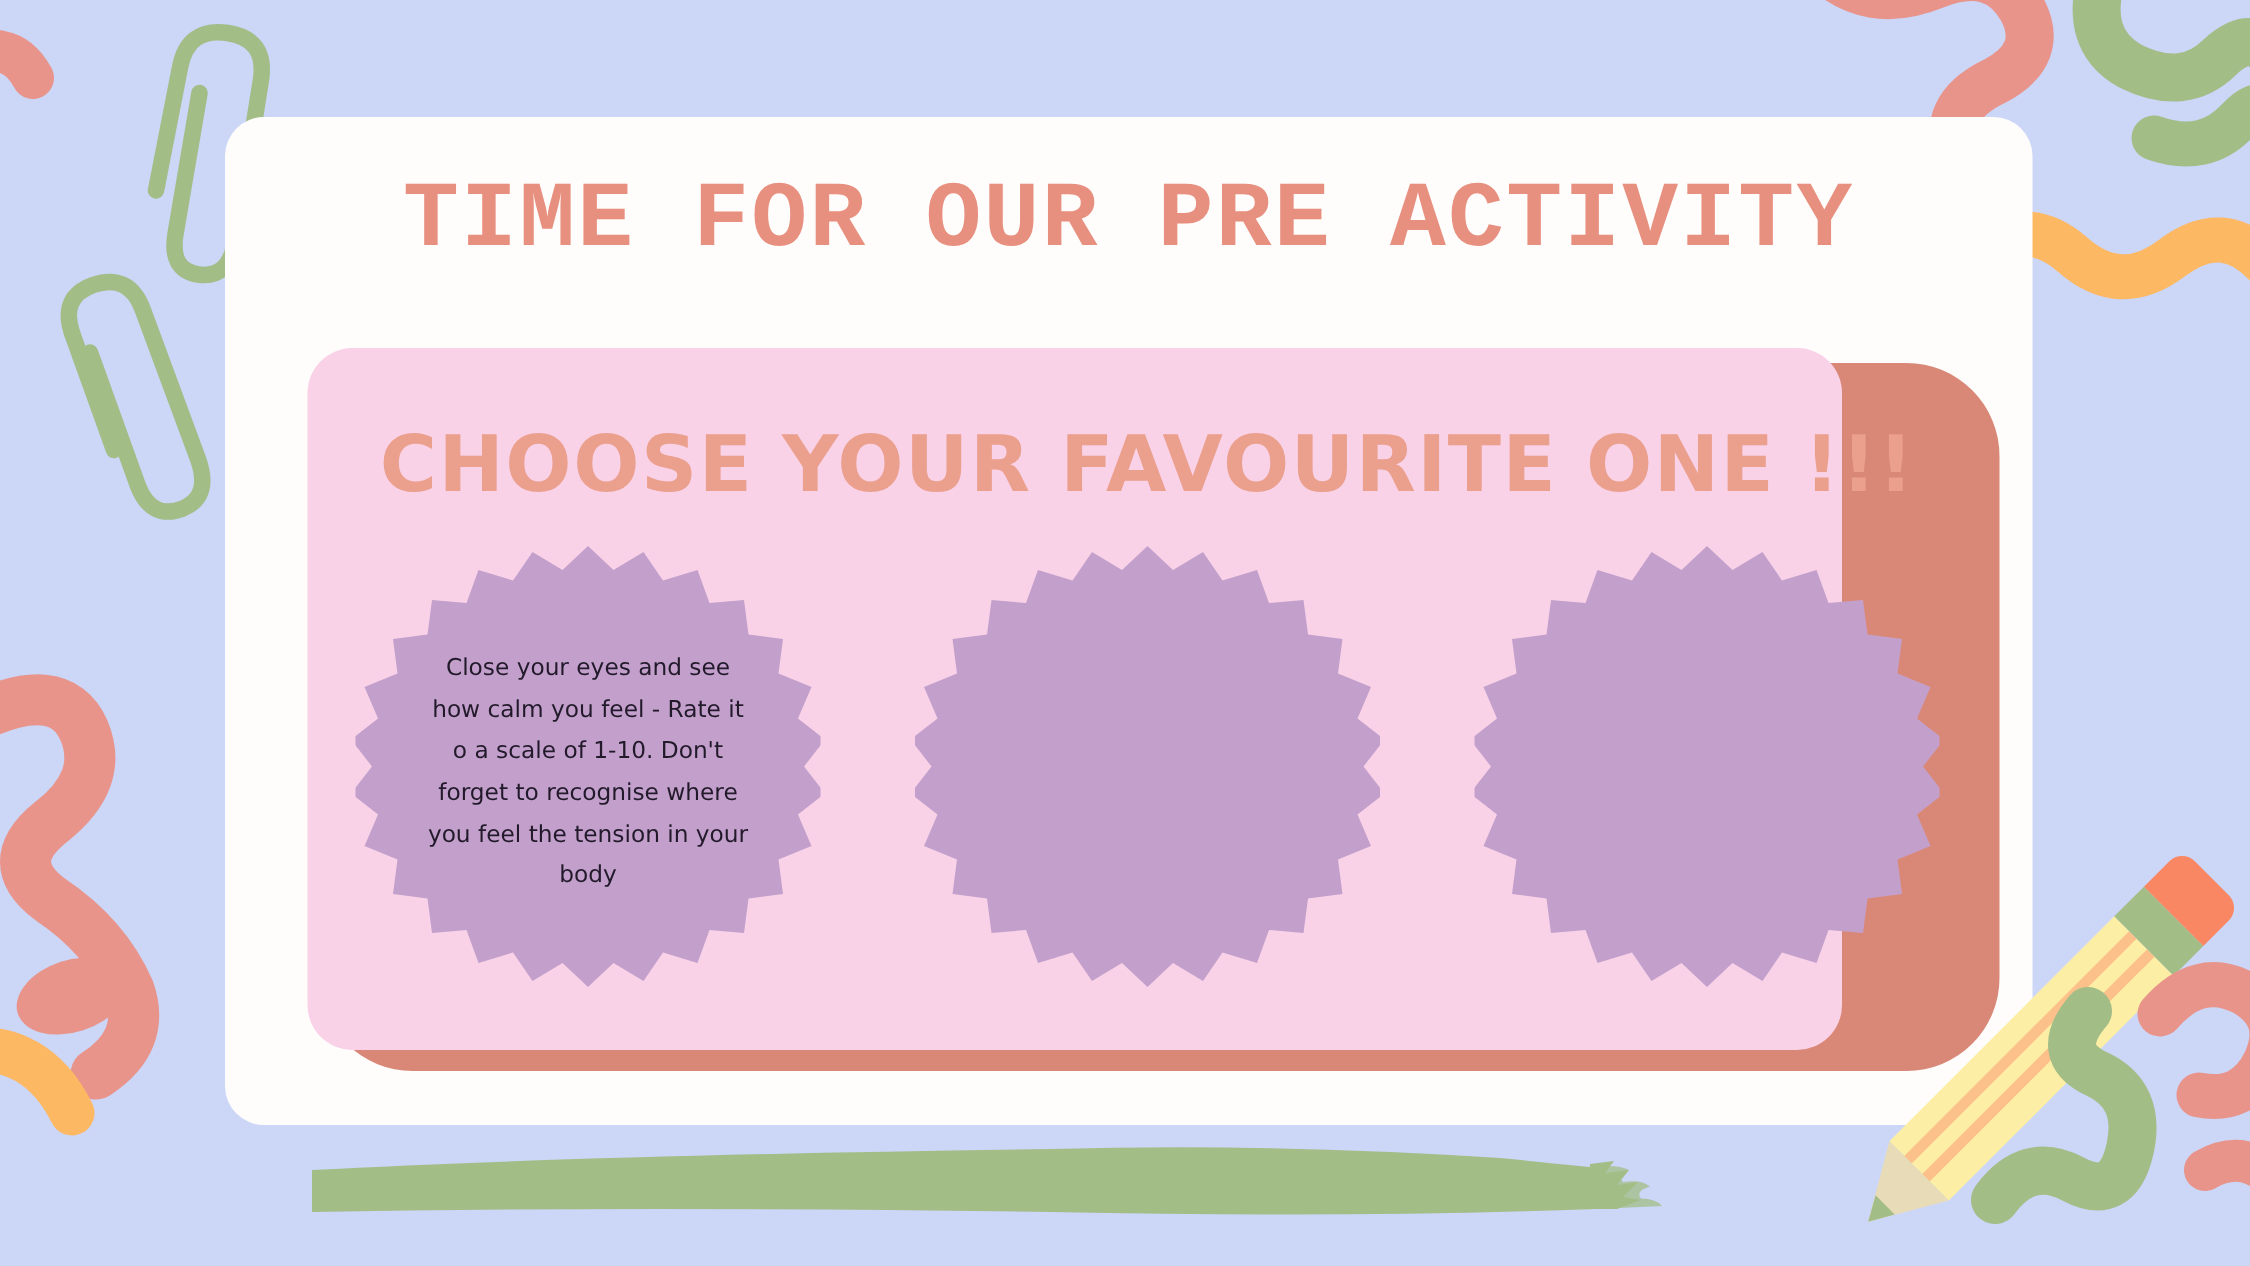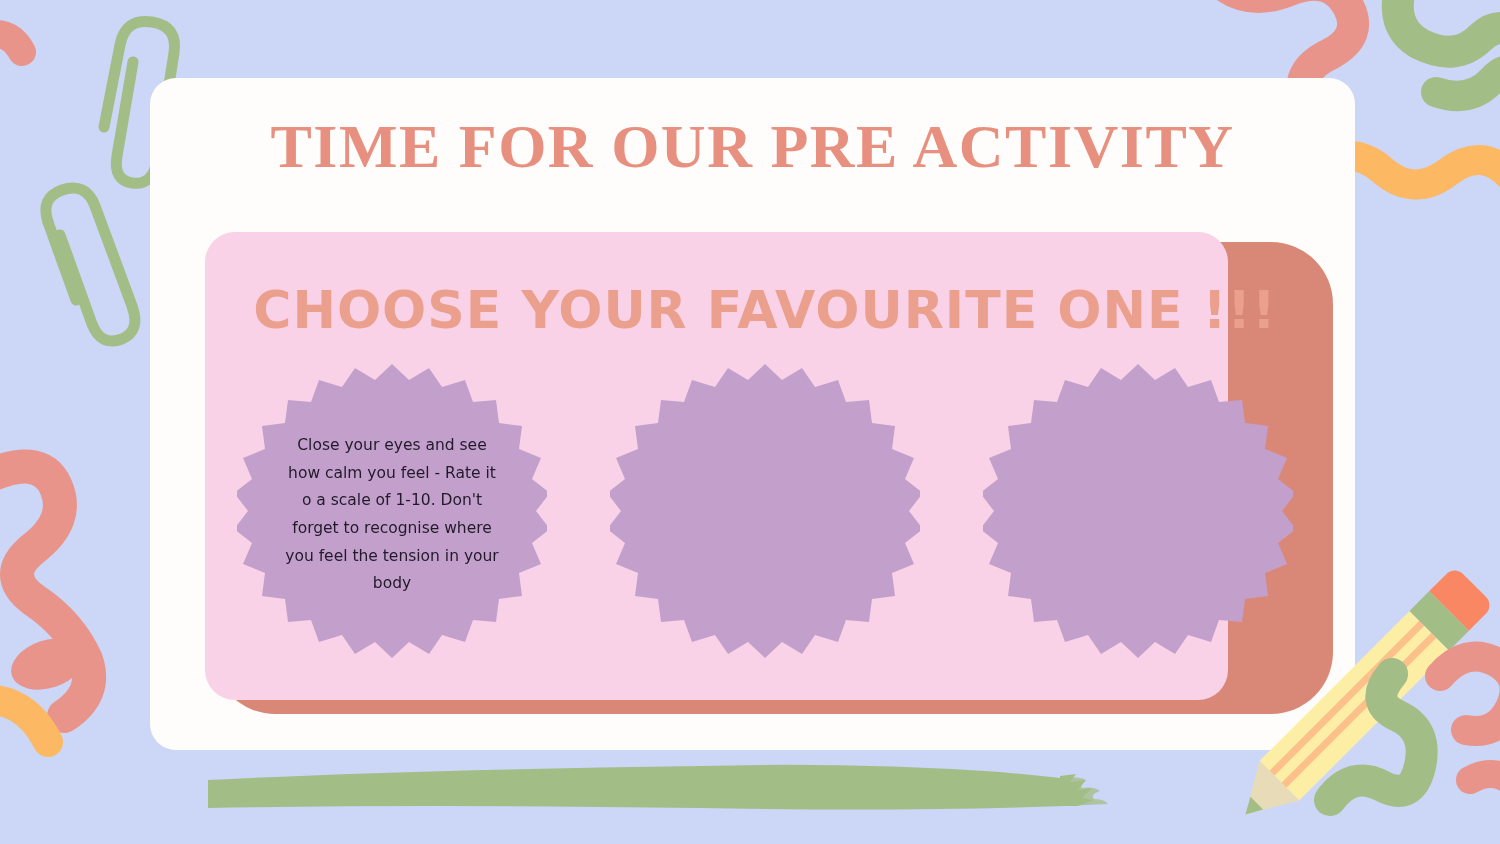--- a/index.html
+++ b/index.html
@@ -57,7 +57,7 @@
     text-align: center;
     z-index: 5;
     color: #e8907f;
-    font-family: Liberation Serif, serif;
+    font-family: Liberation Mono, monospace;
     font-weight: bold;
     font-size: 62px;
     letter-spacing: 1.5px;

